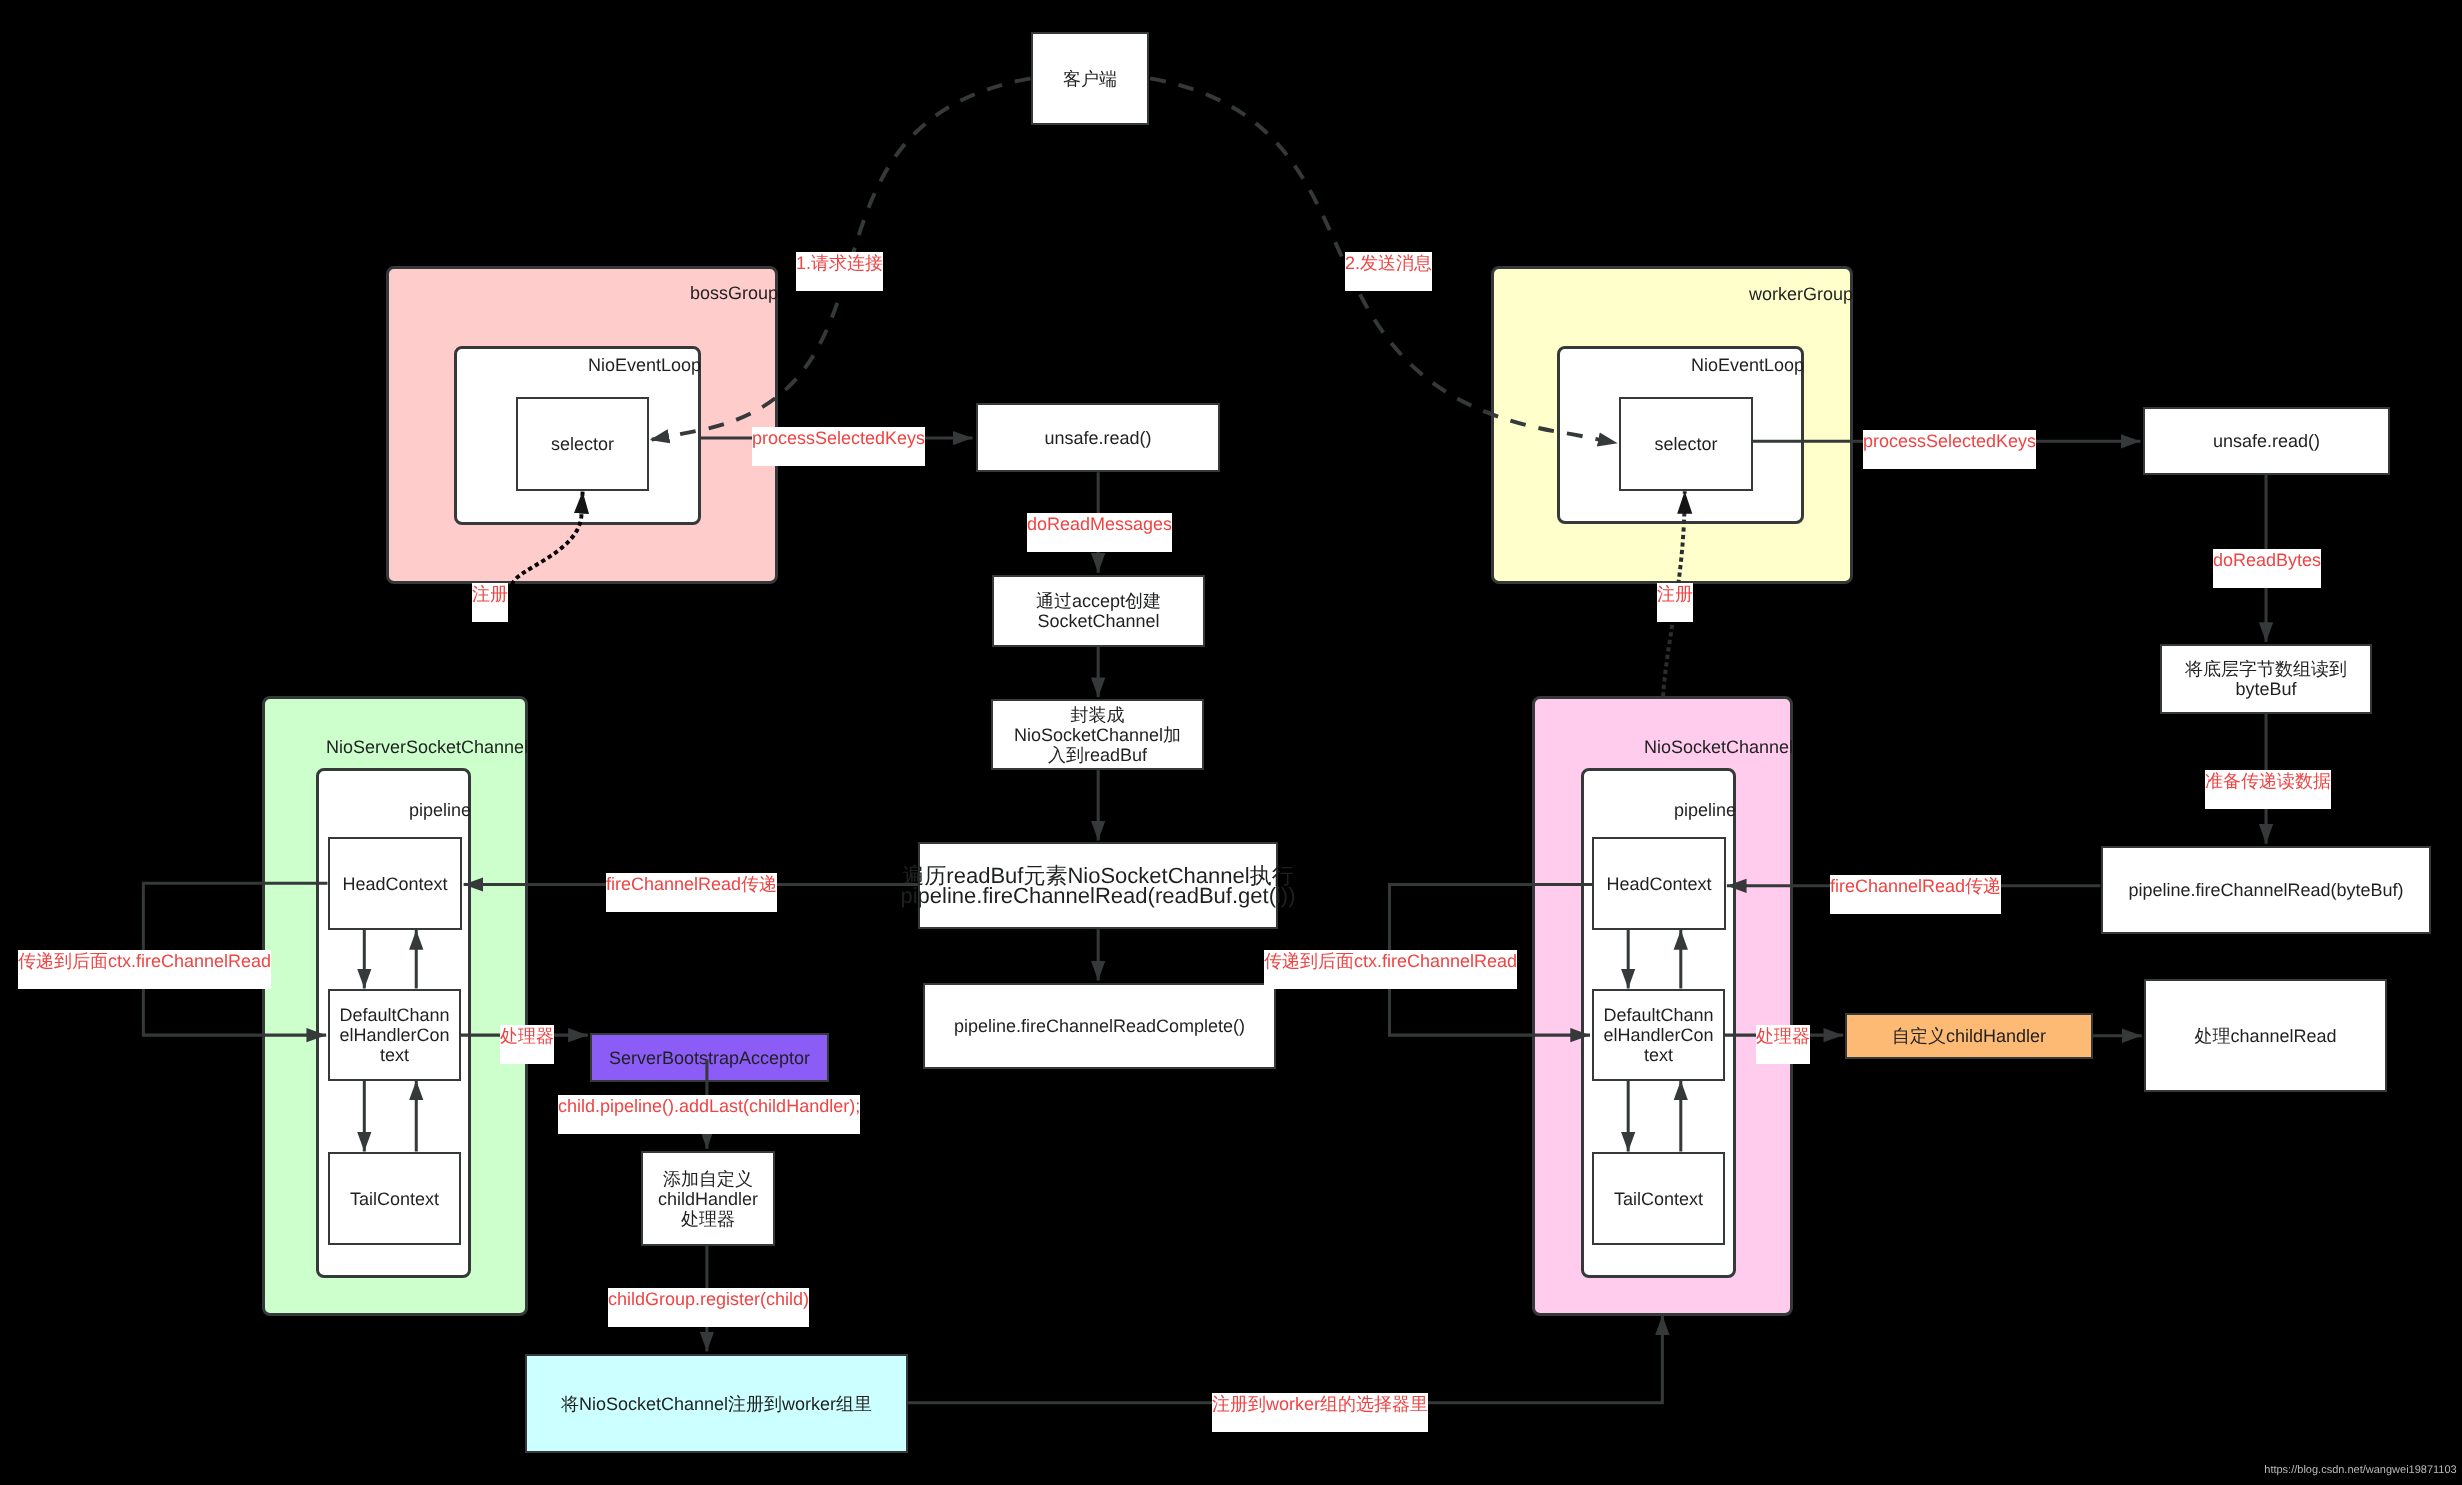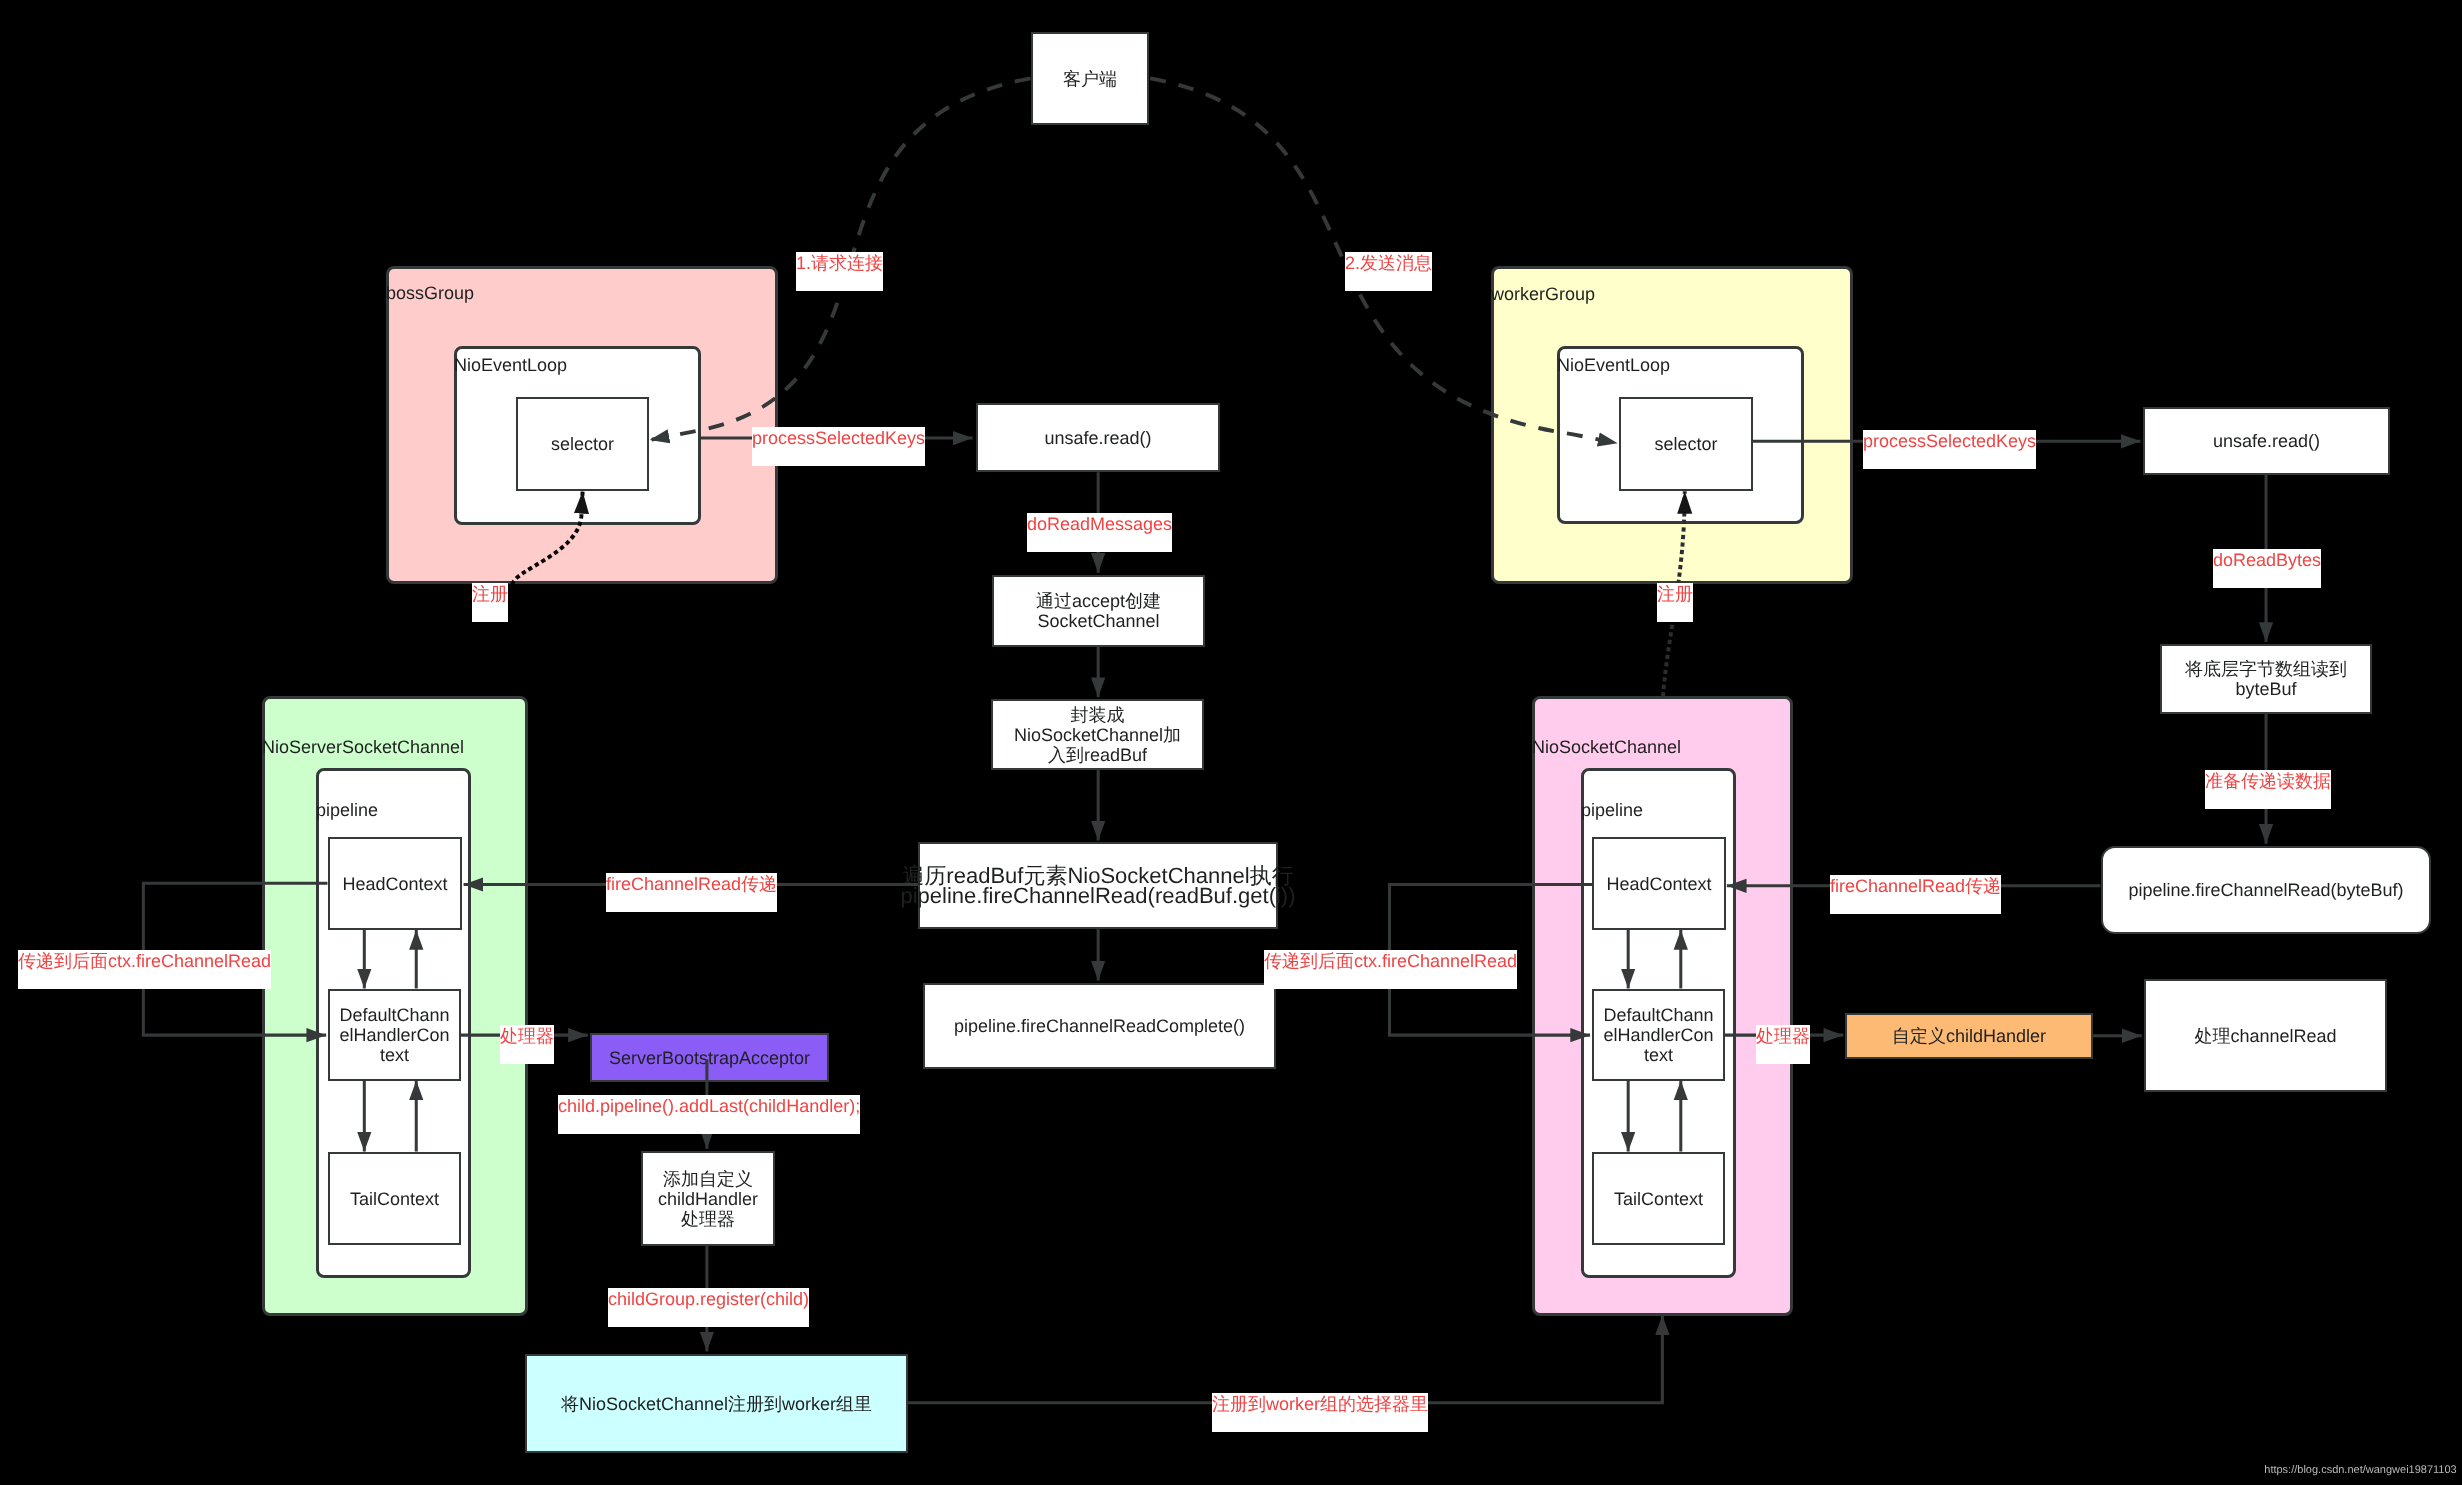--- a/index.html
+++ b/index.html
@@ -13,7 +13,7 @@
       text-align:center;color:#1f2020;line-height:20px;white-space:pre;}
   .plain{background:#fff;border:2.6px solid #35393a;}
   .cluster{border:3.3px solid #35393a;border-radius:8px;align-items:flex-start;justify-content:center;}
-  .clbl{position:absolute;color:#1f2020;text-align:left;white-space:nowrap;line-height:20px;}
+  .clbl{position:absolute;color:#1f2020;text-align:right;white-space:nowrap;line-height:20px;}
   .lbl{position:absolute;background:#fff;color:#ef4444;white-space:nowrap;line-height:22.4px;height:39px;}
   .wm{position:absolute;color:#b9b9b9;white-space:nowrap;}
 </style>

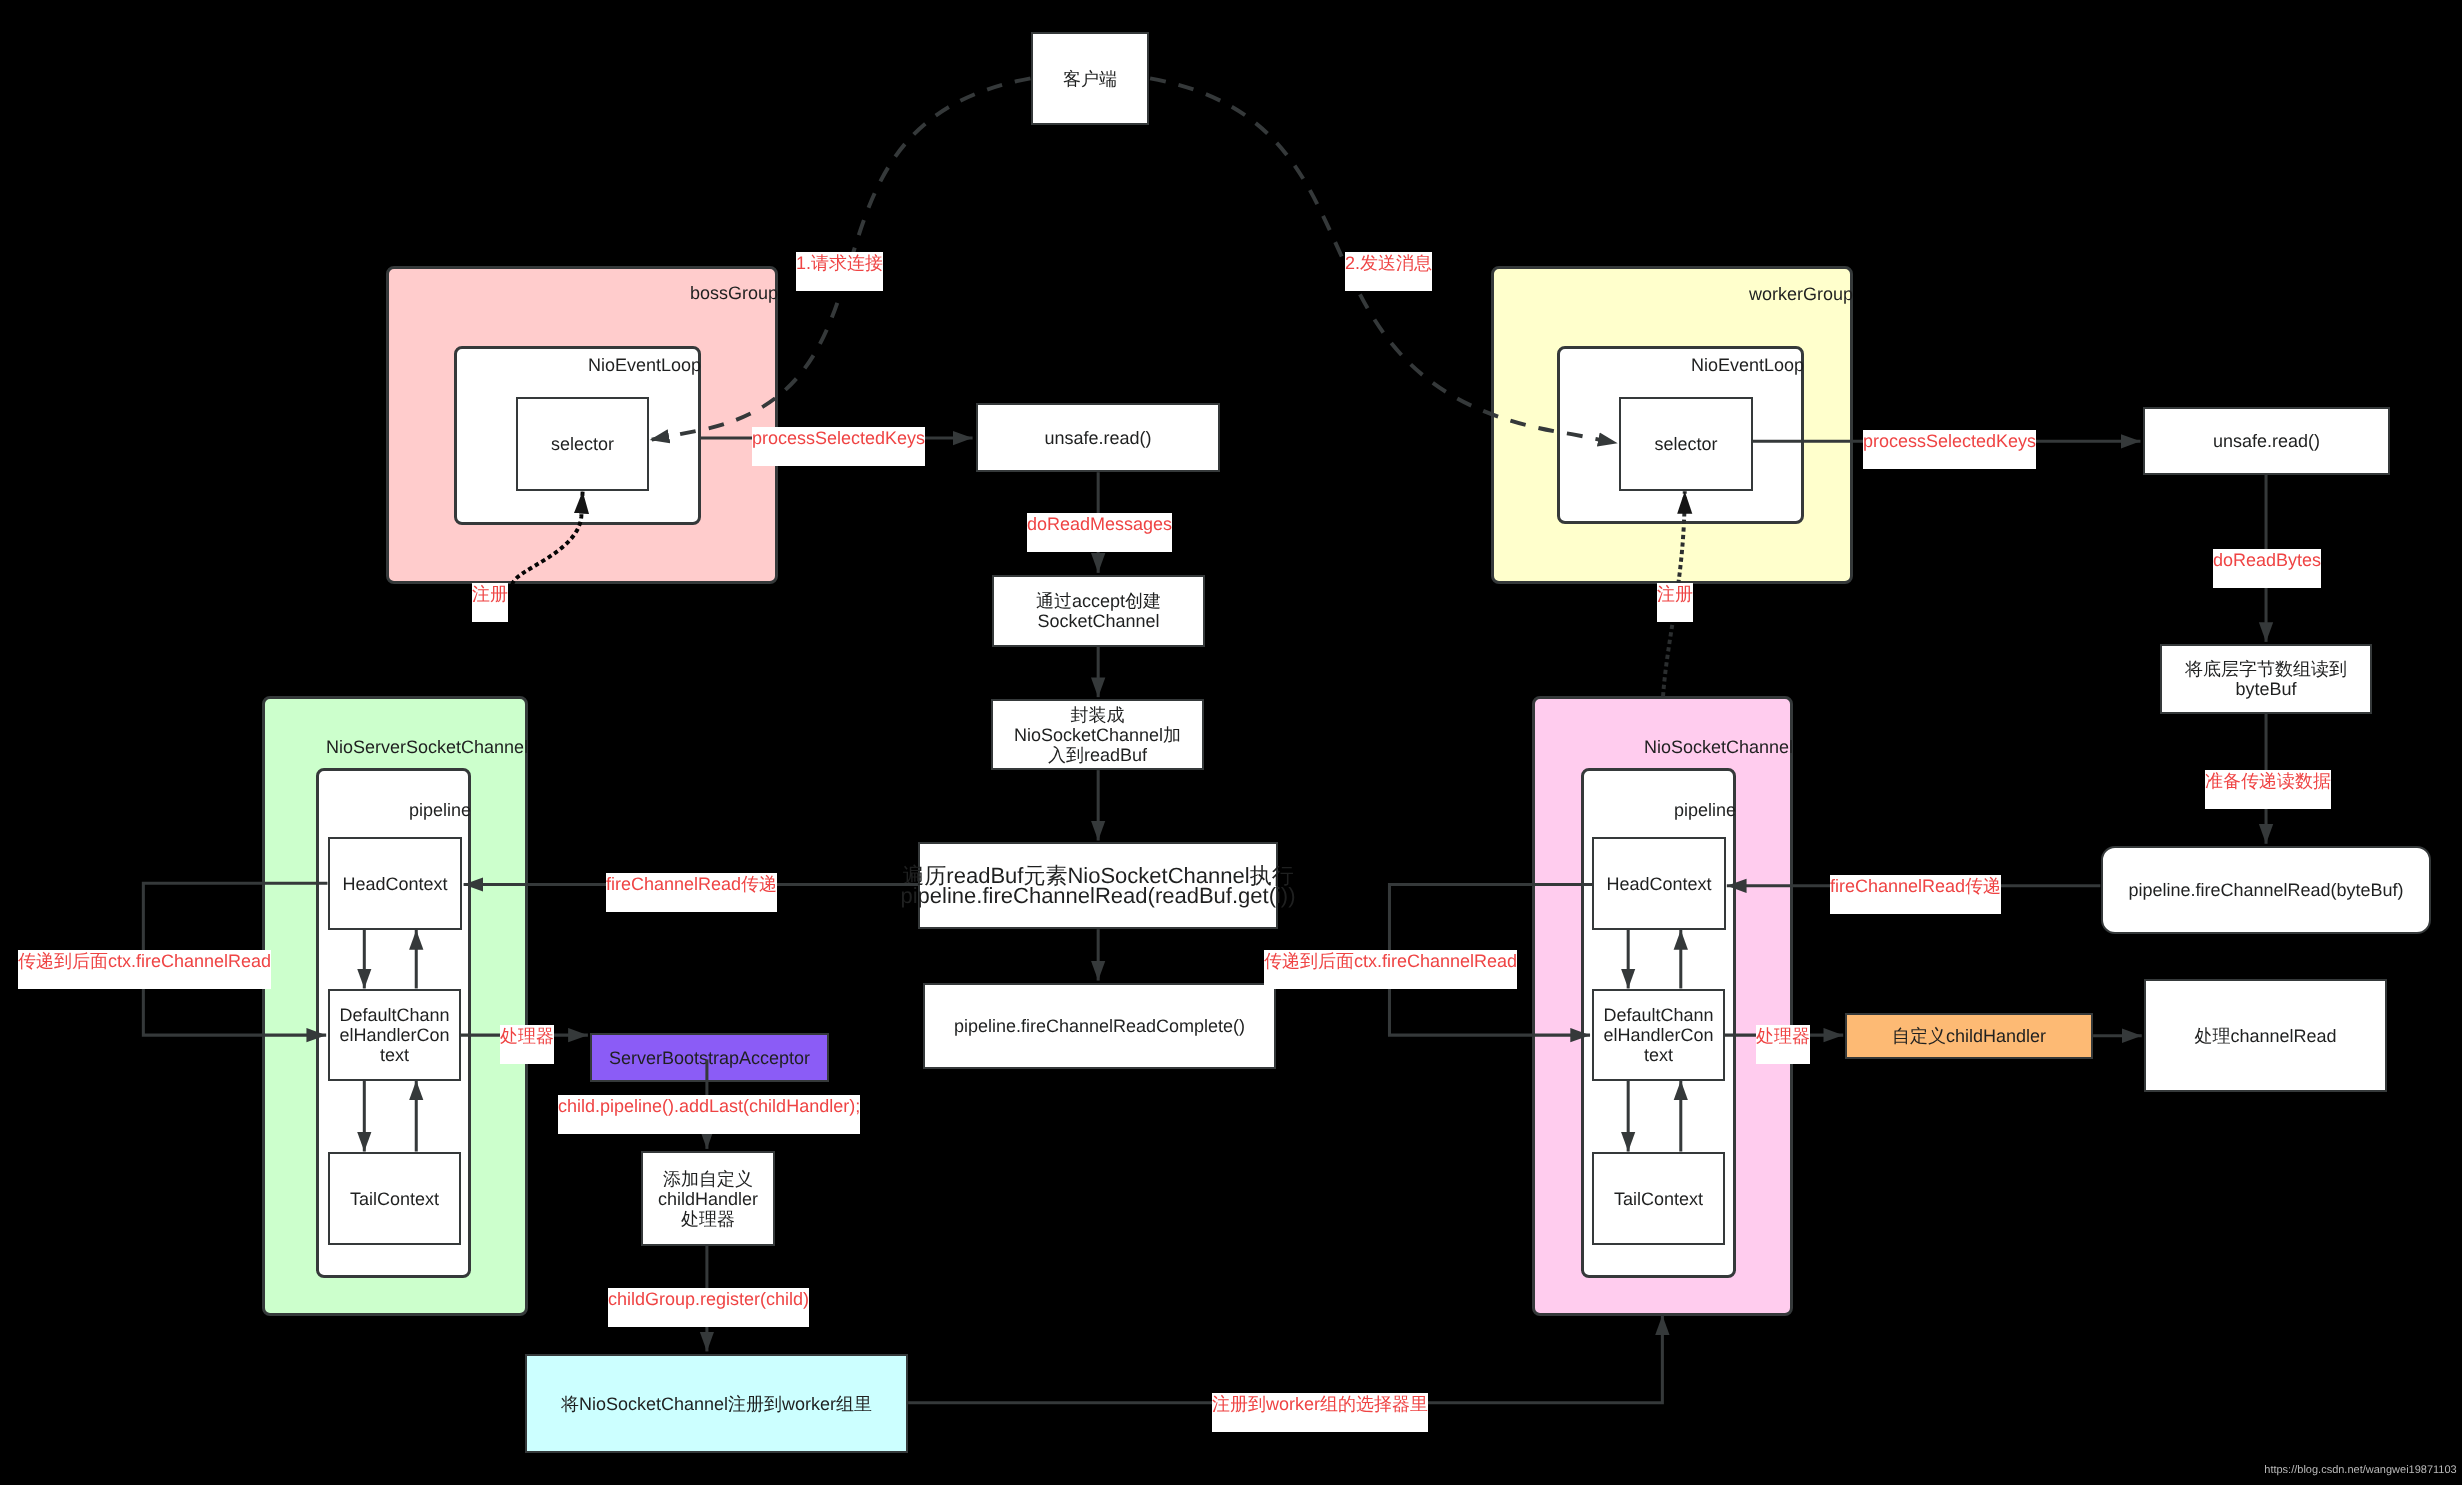--- a/index.html
+++ b/index.html
@@ -93,7 +93,7 @@
       <div class="nd plain" style="left: 2143px; top: 407px; width: 247px; height: 68px; background: rgb(255, 255, 255); font-size: 18px;"><div>unsafe.read()</div></div>
       <div class="nd plain" style="left: 2160px; top: 644px; width: 212px; height: 70px; background: rgb(255, 255, 255); font-size: 18px;"><div>将底层字节数组读到
 byteBuf</div></div>
-      <div class="nd plain" style="left: 2101px; top: 846px; width: 330px; height: 88px; background: rgb(255, 255, 255); font-size: 18px; border-radius: 14px;"><div>pipeline.fireChannelRead(byteBuf)</div></div>
+      <div class="nd plain" style="left: 2101px; top: 846px; width: 330px; height: 88px; background: rgb(255, 255, 255); font-size: 18px;"><div>pipeline.fireChannelRead(byteBuf)</div></div>
       <div class="nd cluster" style="left: 1532px; top: 696px; width: 261px; height: 620px; background: rgb(255, 204, 238); font-size: 18px;"></div>
       <div class="nd cluster" style="left: 1581px; top: 768px; width: 155px; height: 510px; background: rgb(255, 255, 255); font-size: 18px;"></div>
       <div class="nd plain" style="left: 1592px; top: 837px; width: 134px; height: 93px; background: rgb(255, 255, 255); font-size: 18px;"><div>HeadContext</div></div>

